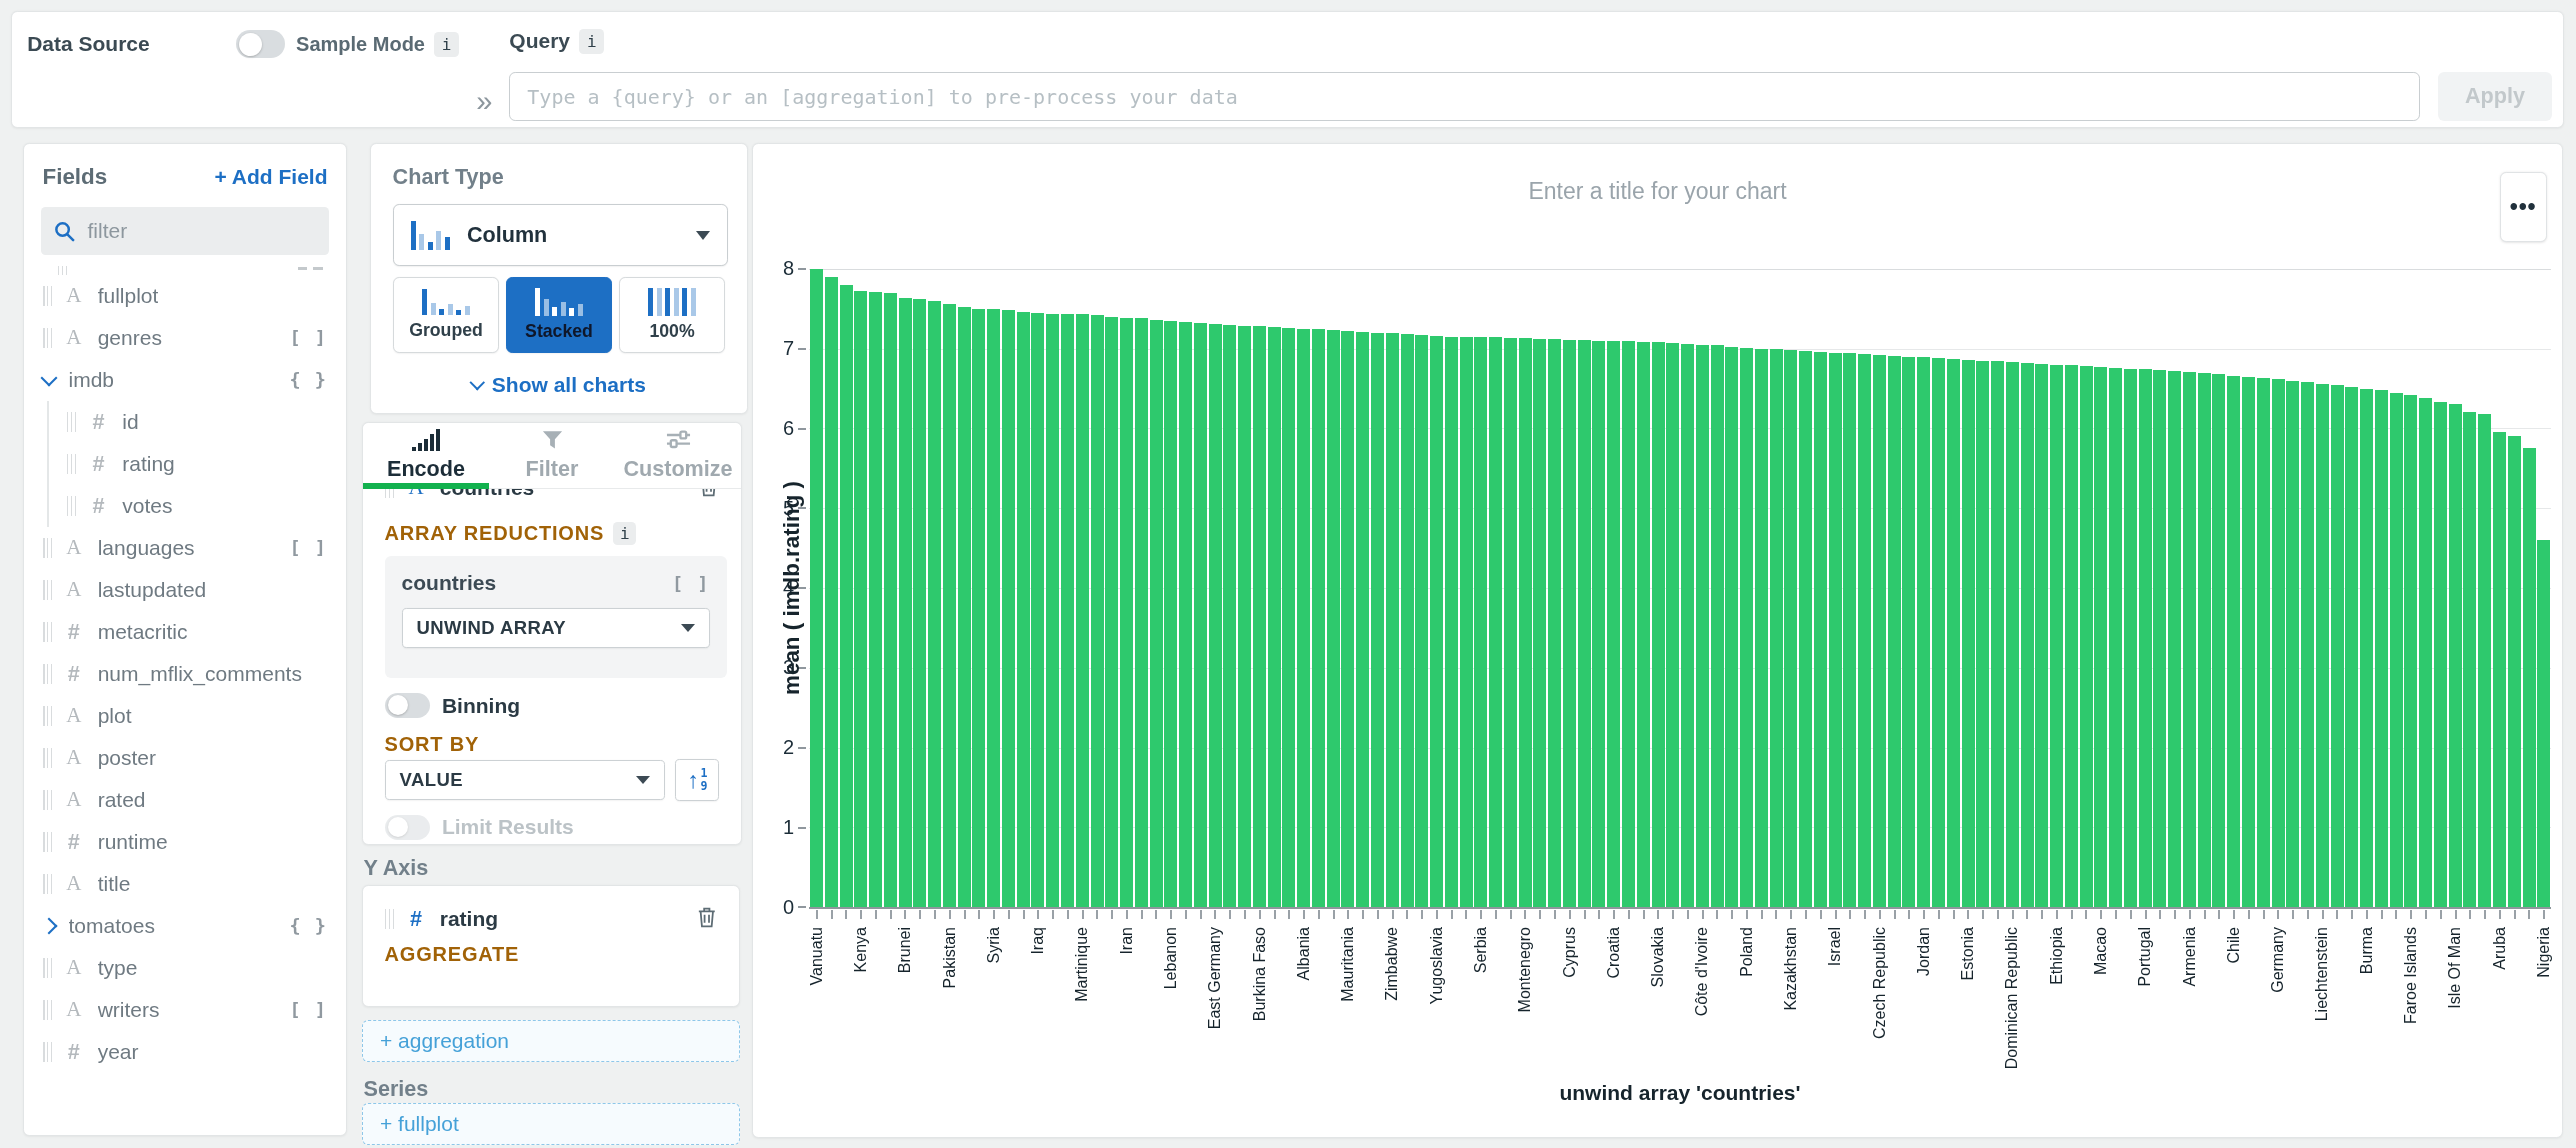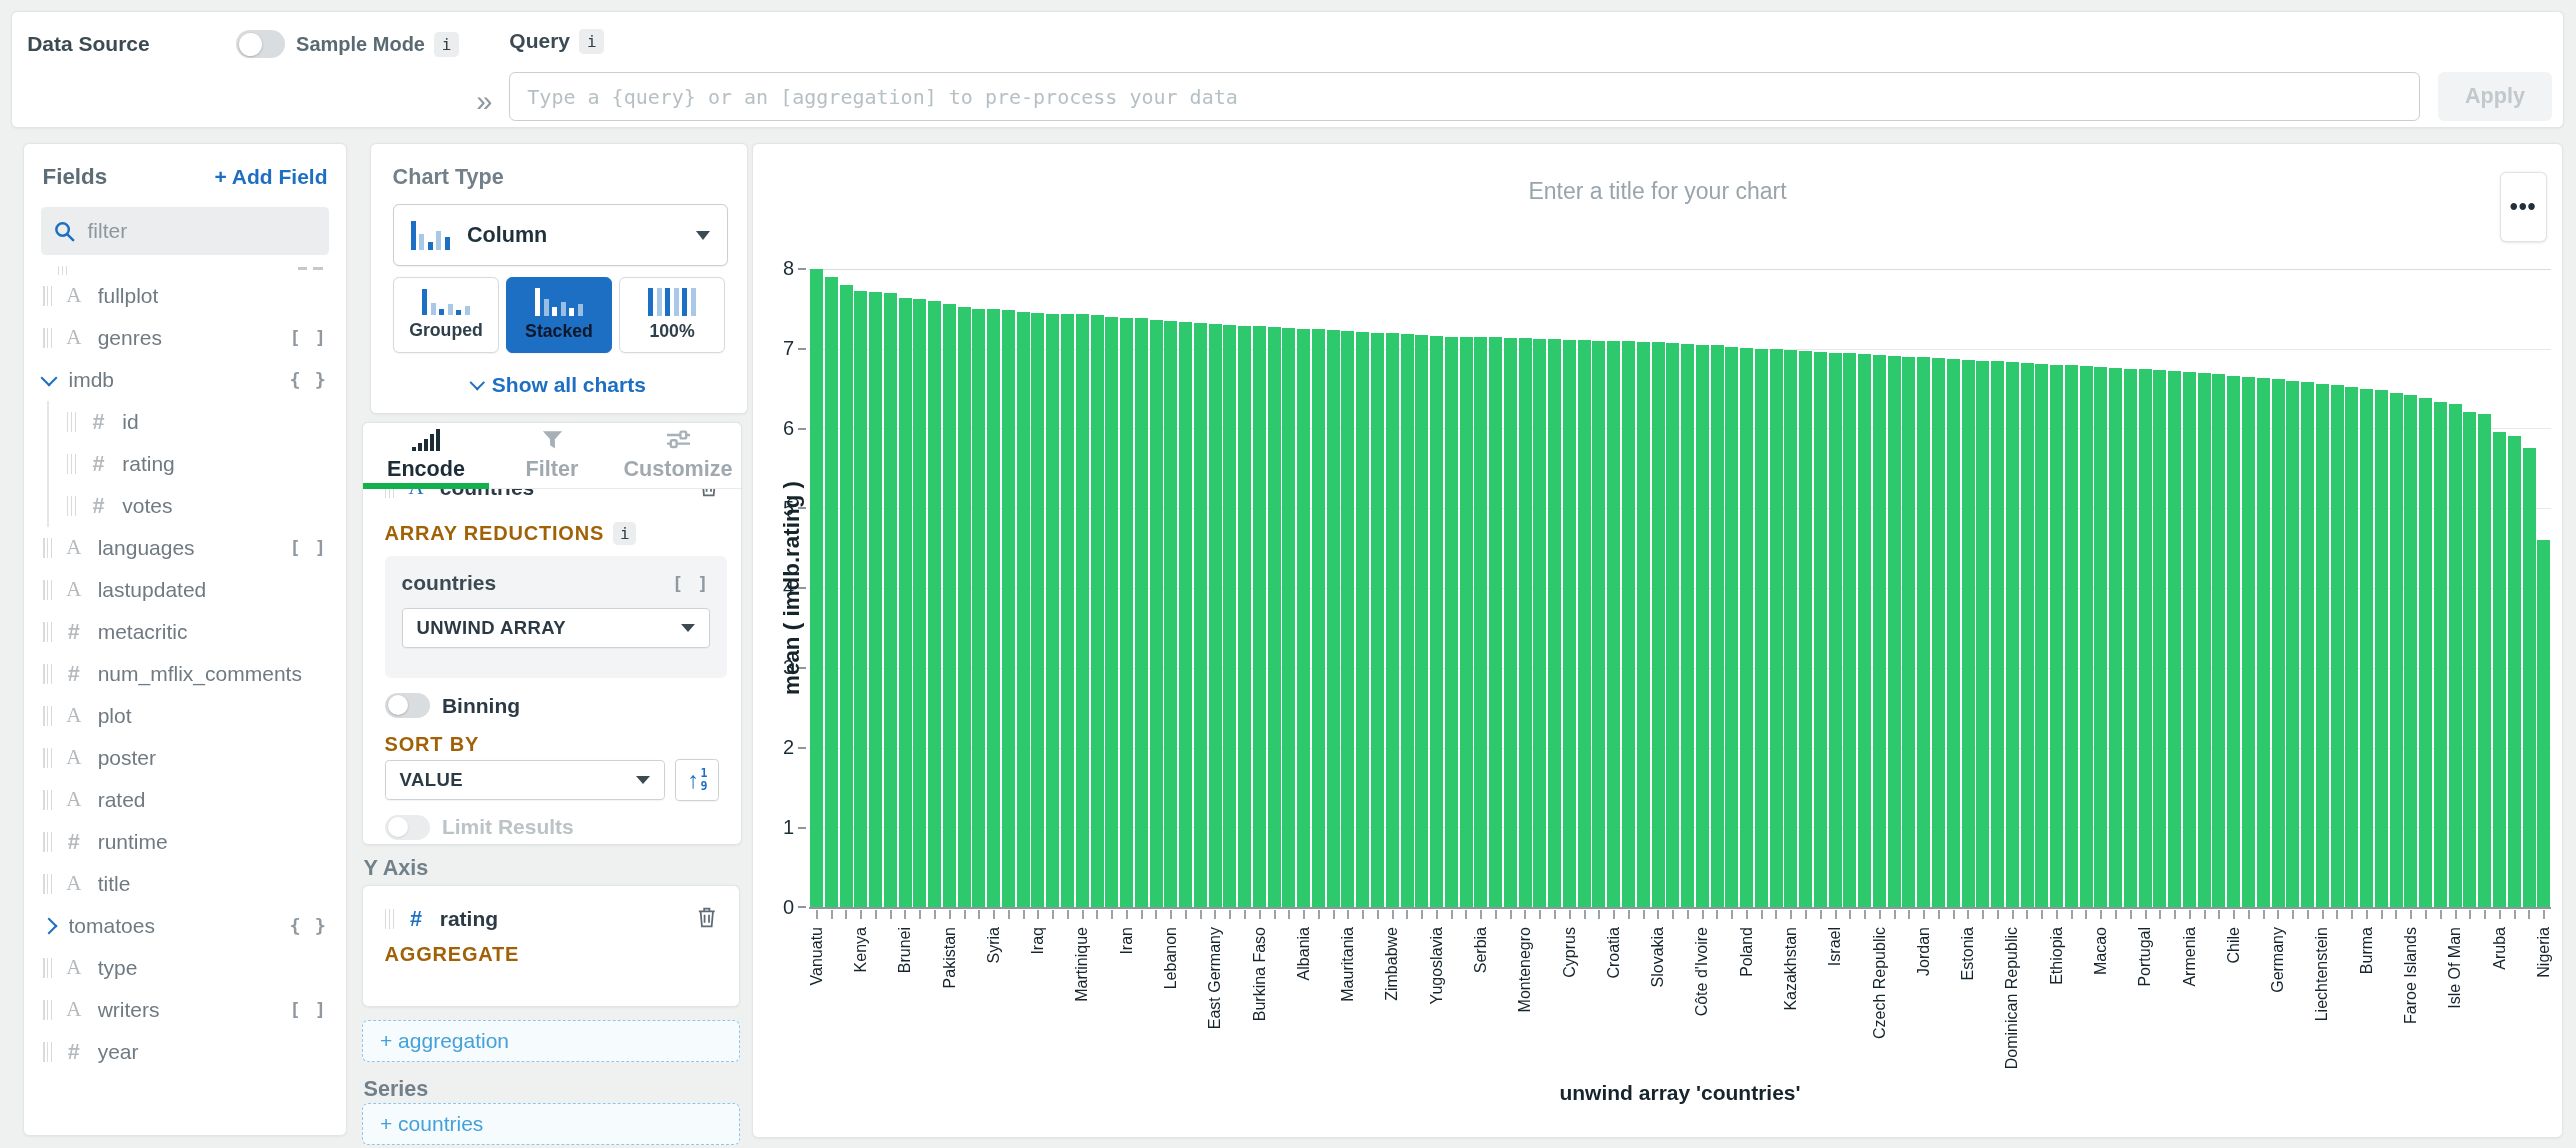--- a/index.html
+++ b/index.html
@@ -428,7 +428,7 @@
 
   <div class="sec-title yx-head" style="top:933px;">Series</div>
 
-  <div class="dashed-btn" style="top:960px;">+ countries</div>
+  <div class="dashed-btn" style="top:960px;">+ fullplot</div>
 </div>
 
 <div id="chartcard" class="card">

